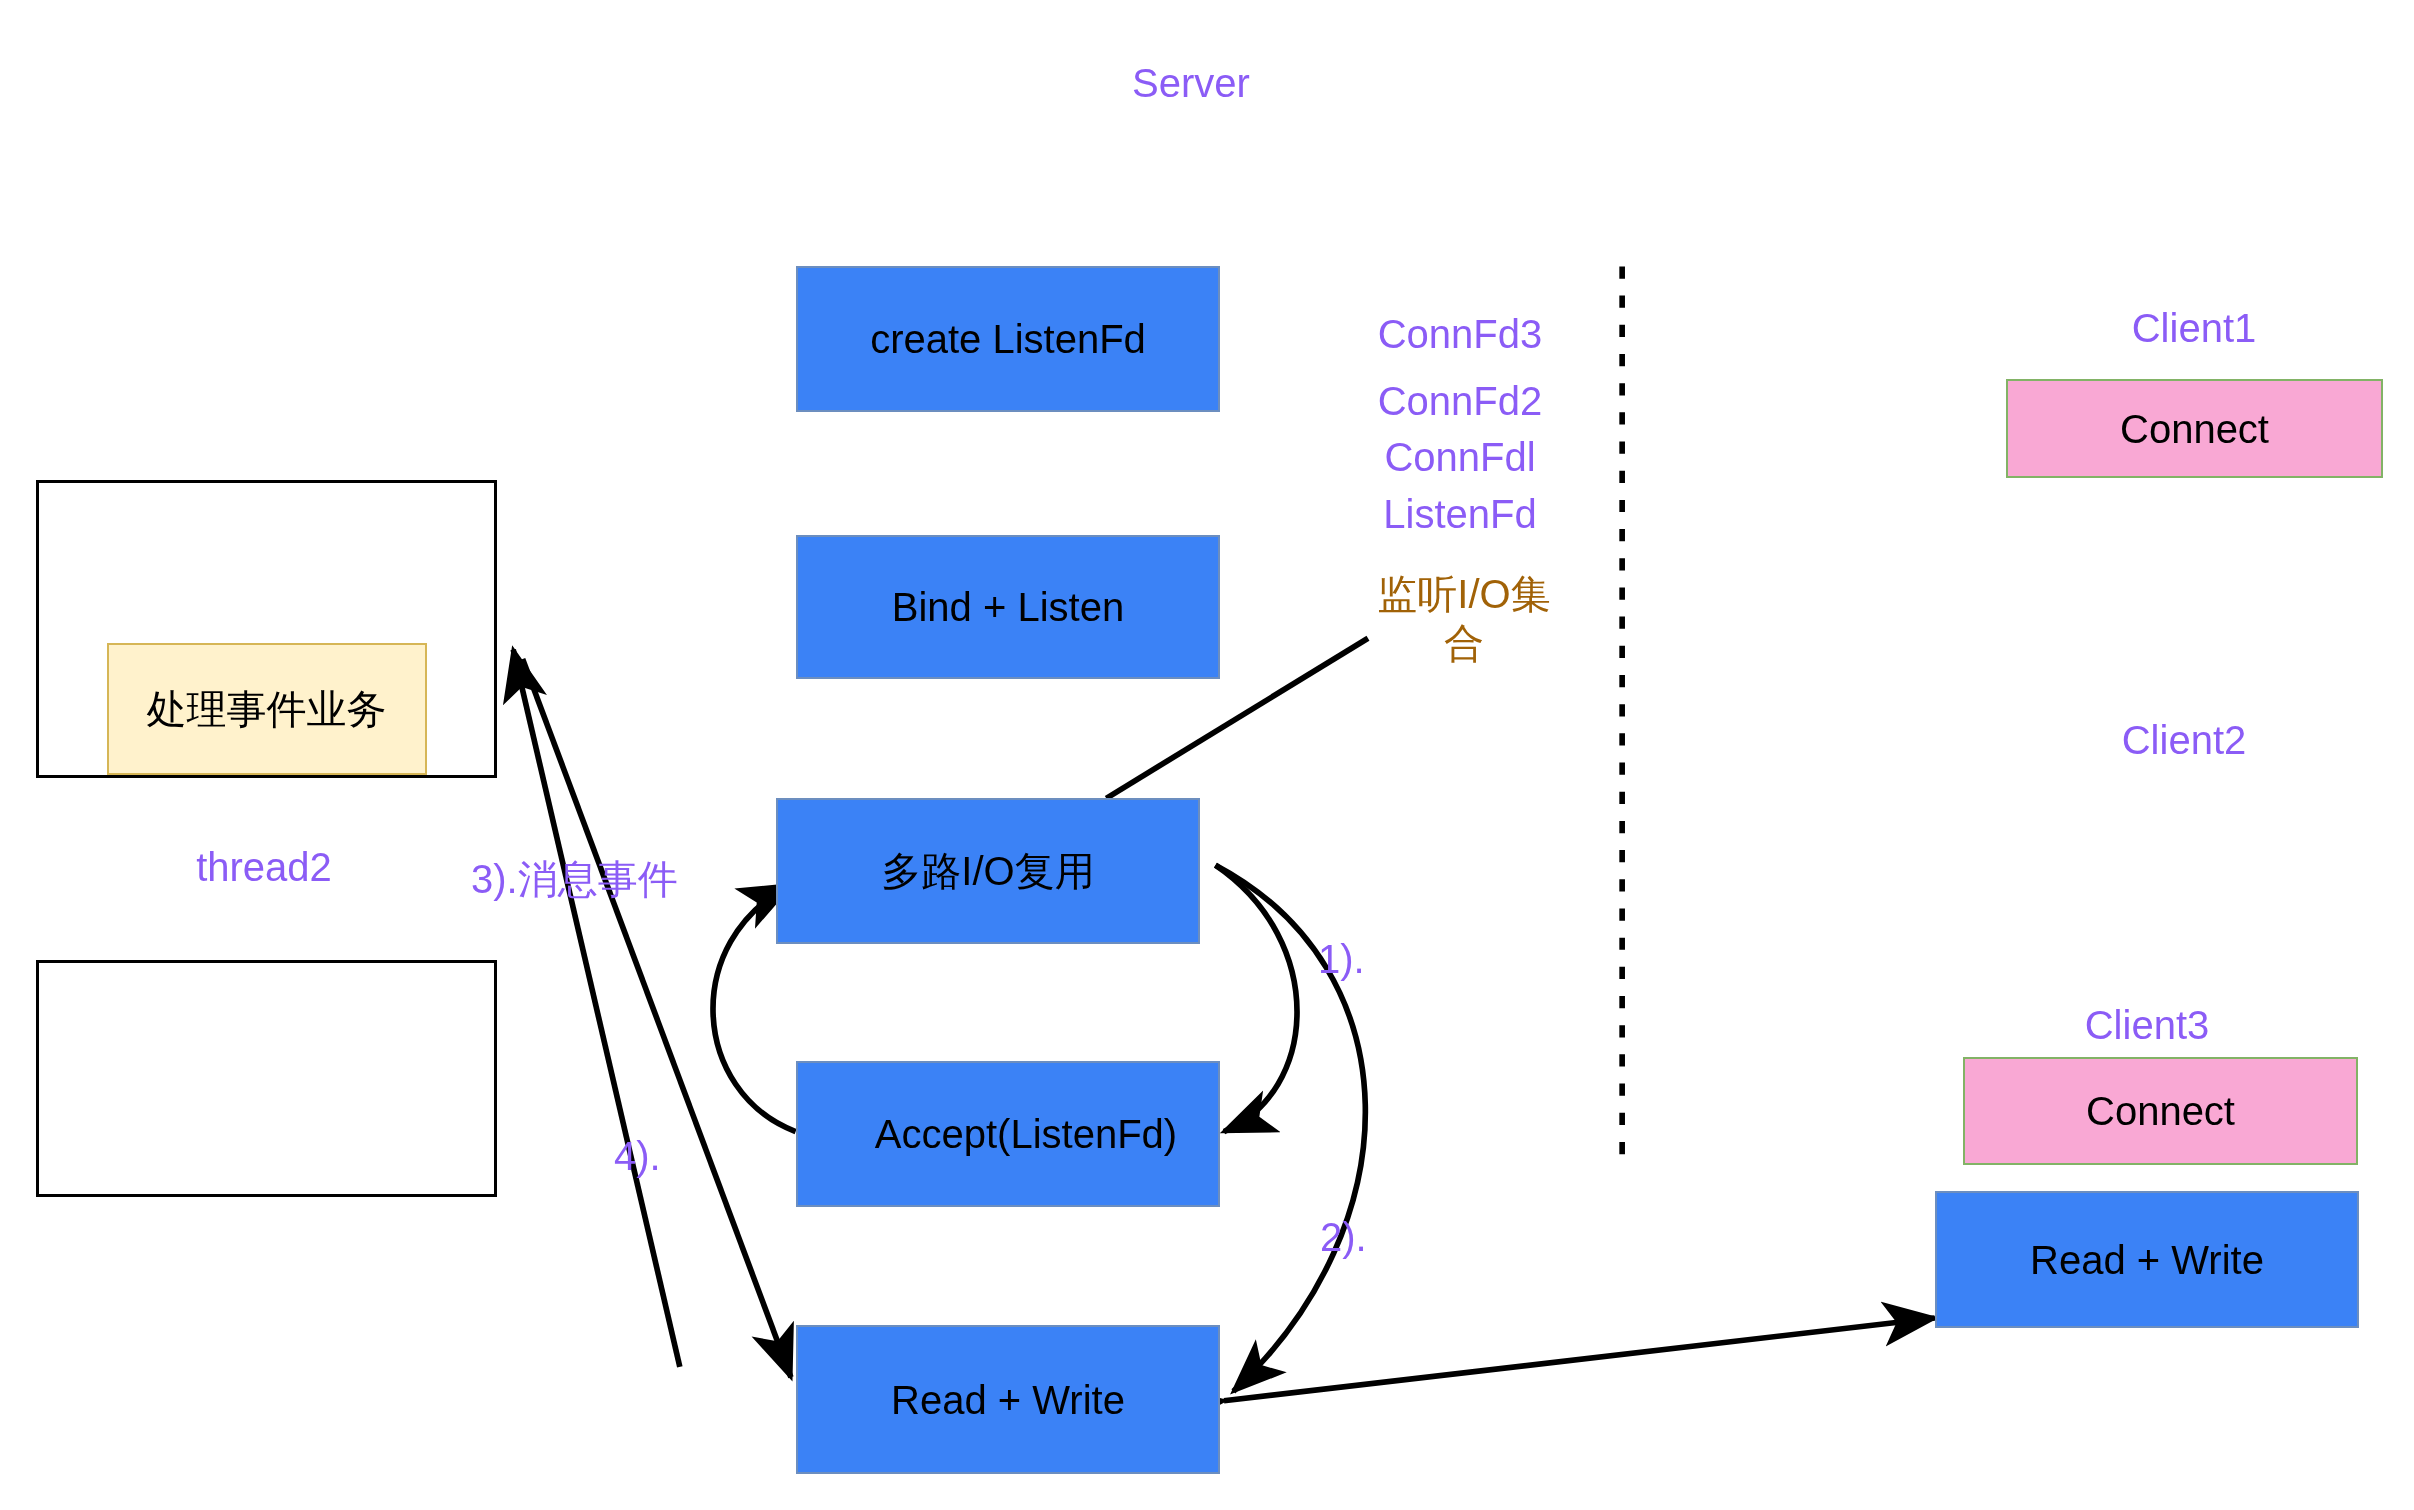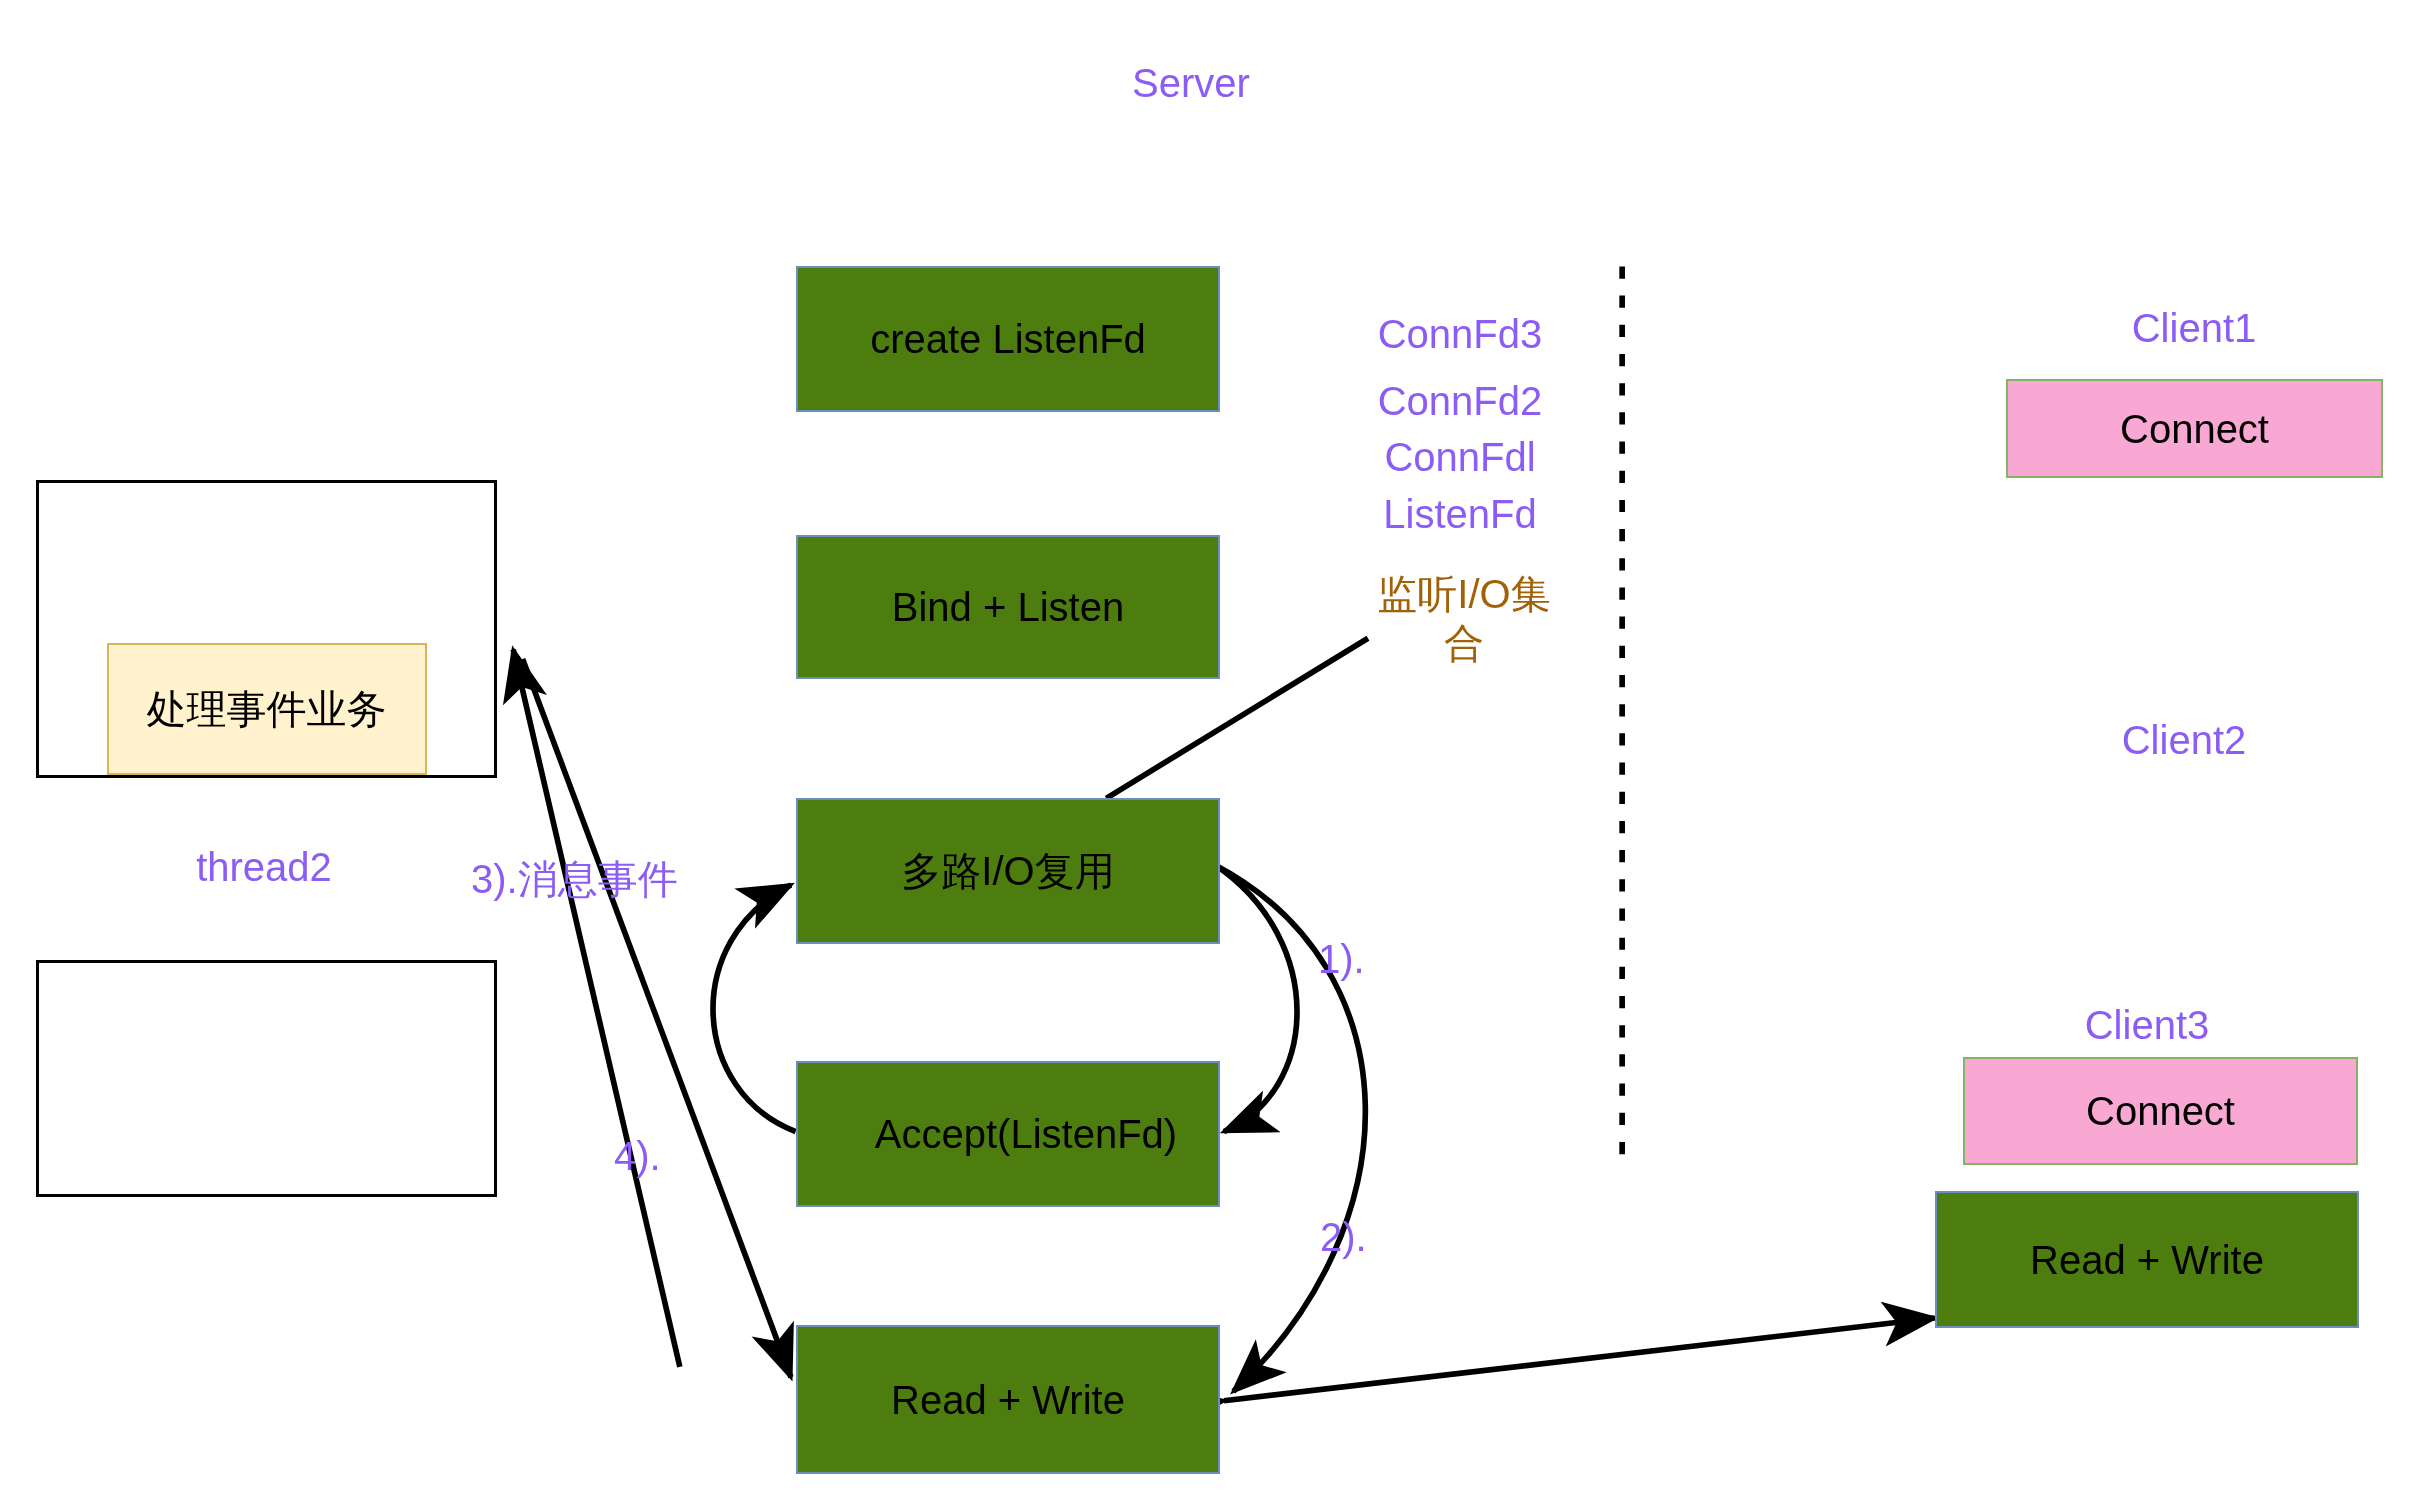--- a/index.html
+++ b/index.html
@@ -33,7 +33,7 @@
     line-height: 1.2;
   }
   .blue-box {
-    background: #4d7c0f;
+    background: #3b82f6;
     border: 2.8px solid #6c8ebf;
     font-size: 40px;
   }

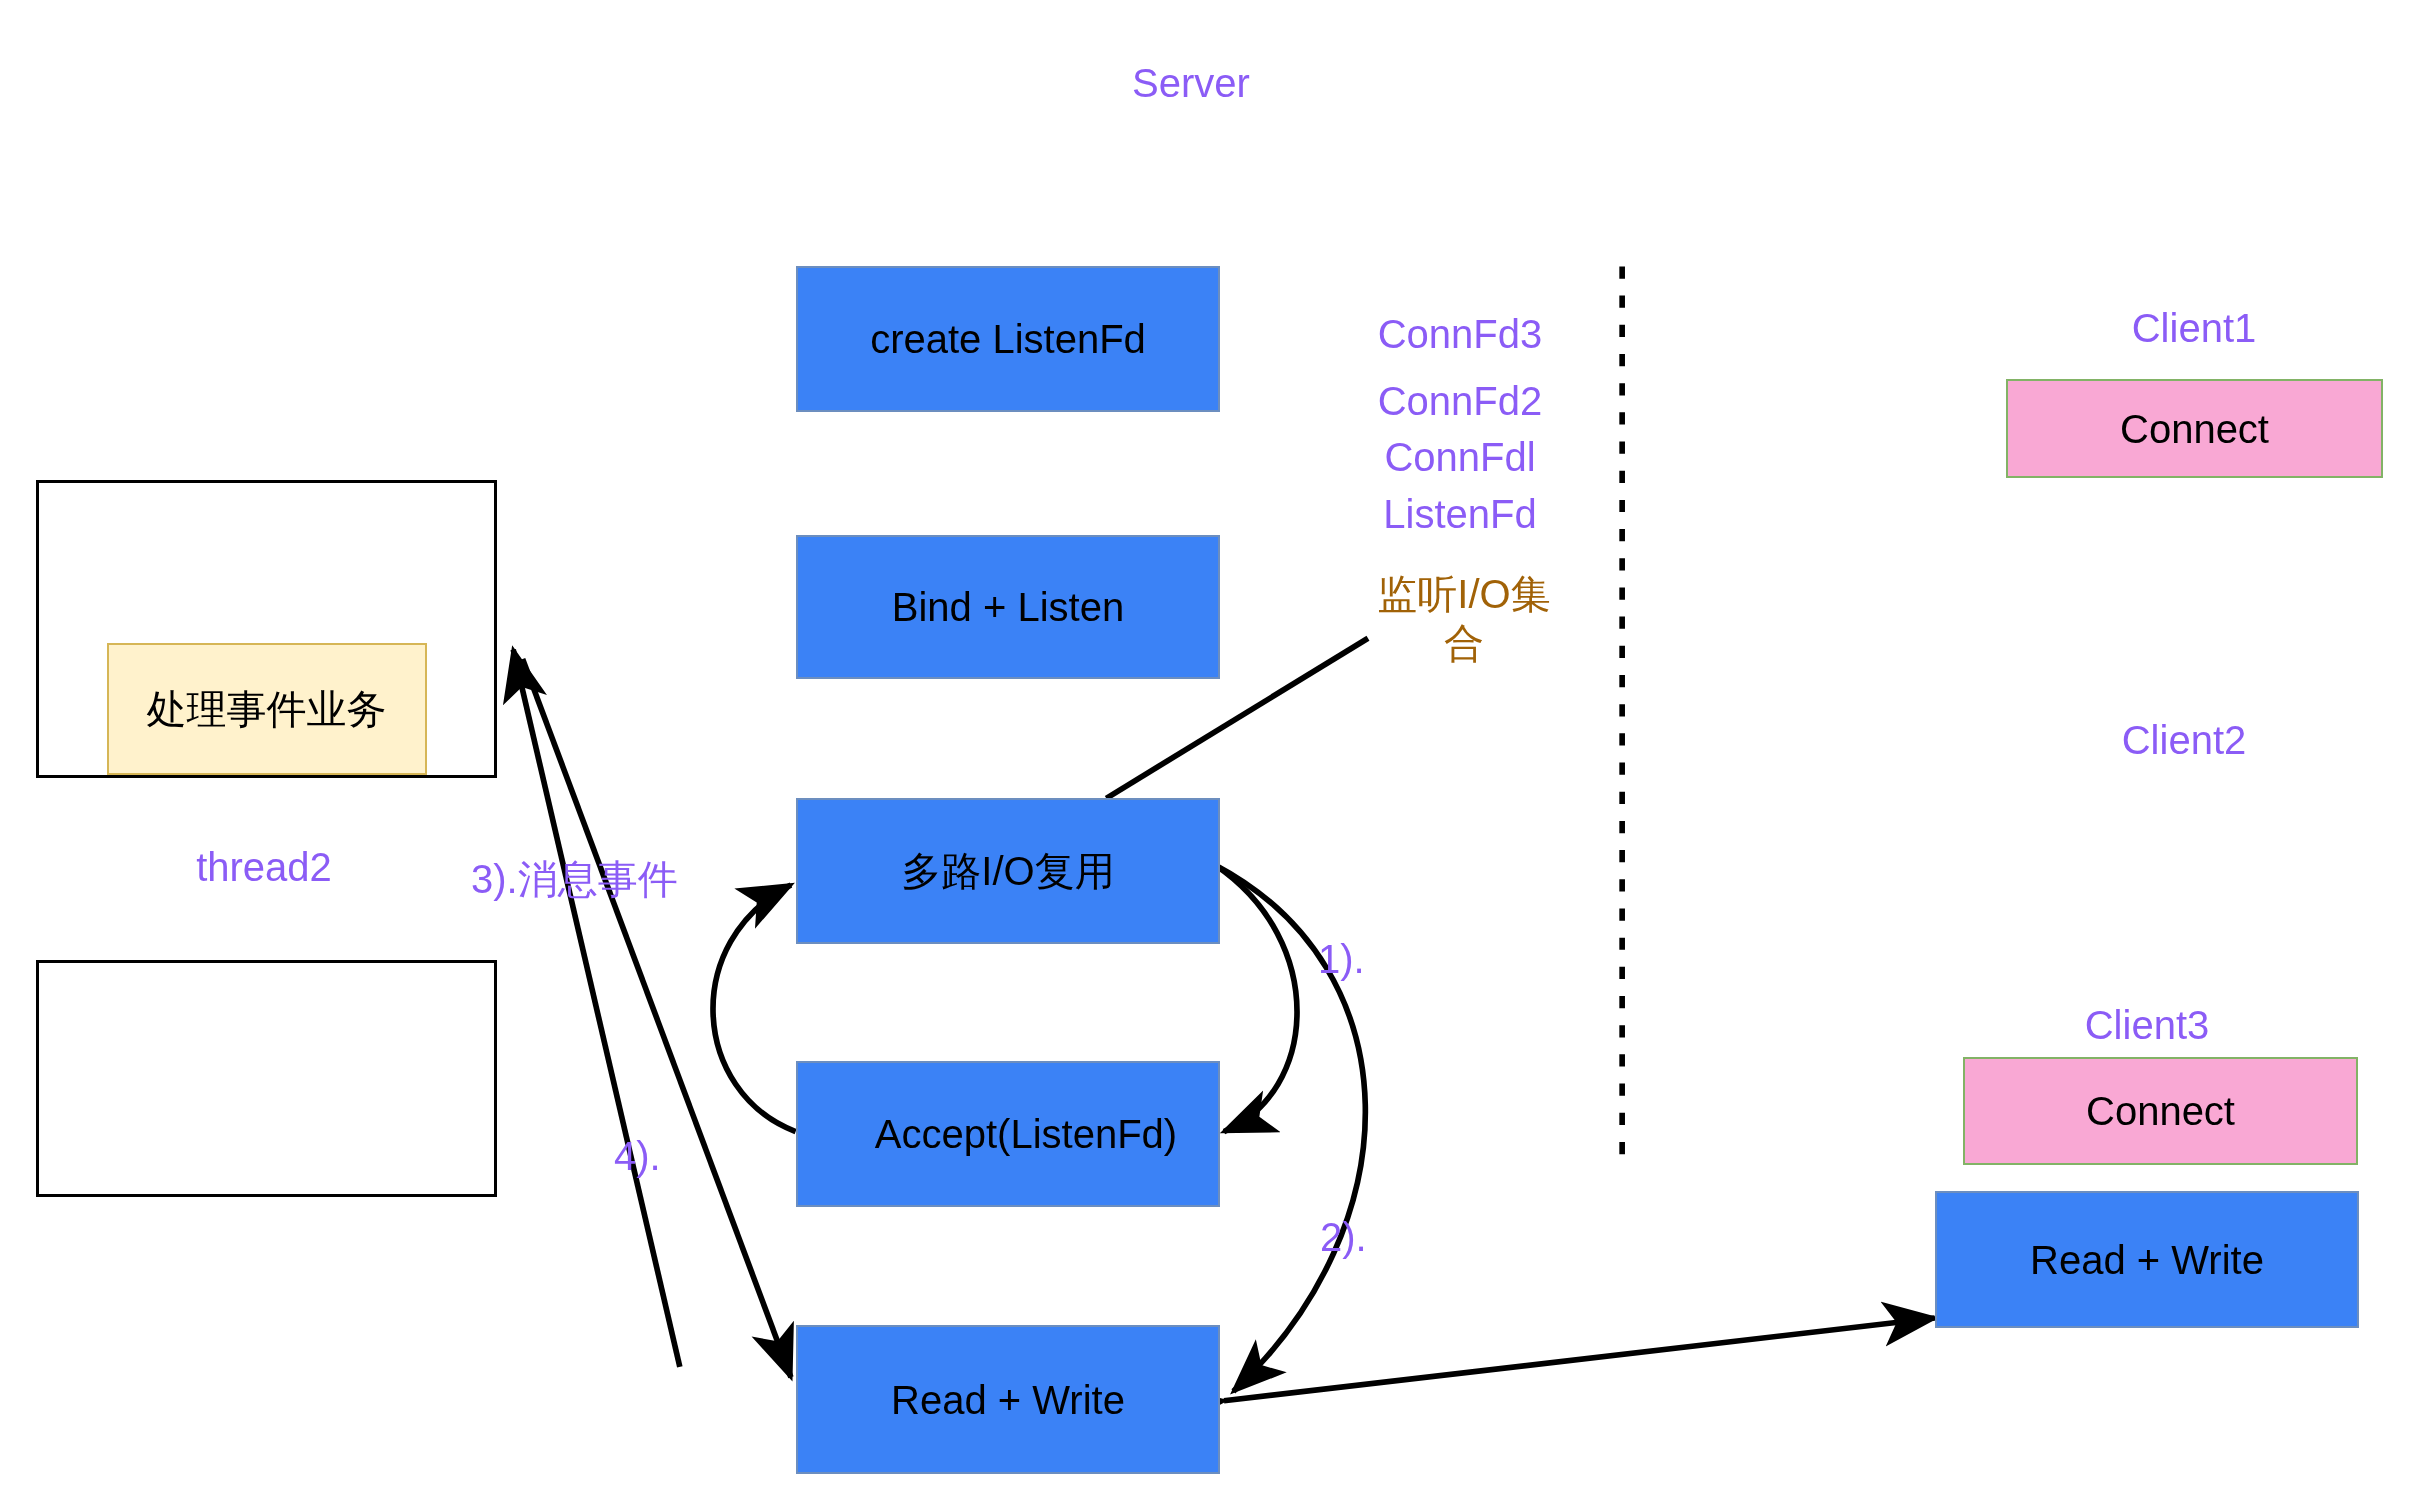--- a/index.html
+++ b/index.html
@@ -114,7 +114,7 @@
 
   <div class="node blue-box" style="left:796px; top:535px; width:424px; height:144px;">Bind + Listen</div>
 
-  <div class="node blue-box" style="left:796px; top:798px; width:424px; height:146px;">多路I/O复用</div>
+  <div class="node blue-box" style="left:776px; top:798px; width:424px; height:146px;">多路I/O复用</div>
 
   <div class="node blue-box" style="left:796px; top:1061px; width:424px; height:146px;padding-left:36px;">Accept(ListenFd)</div>
 

